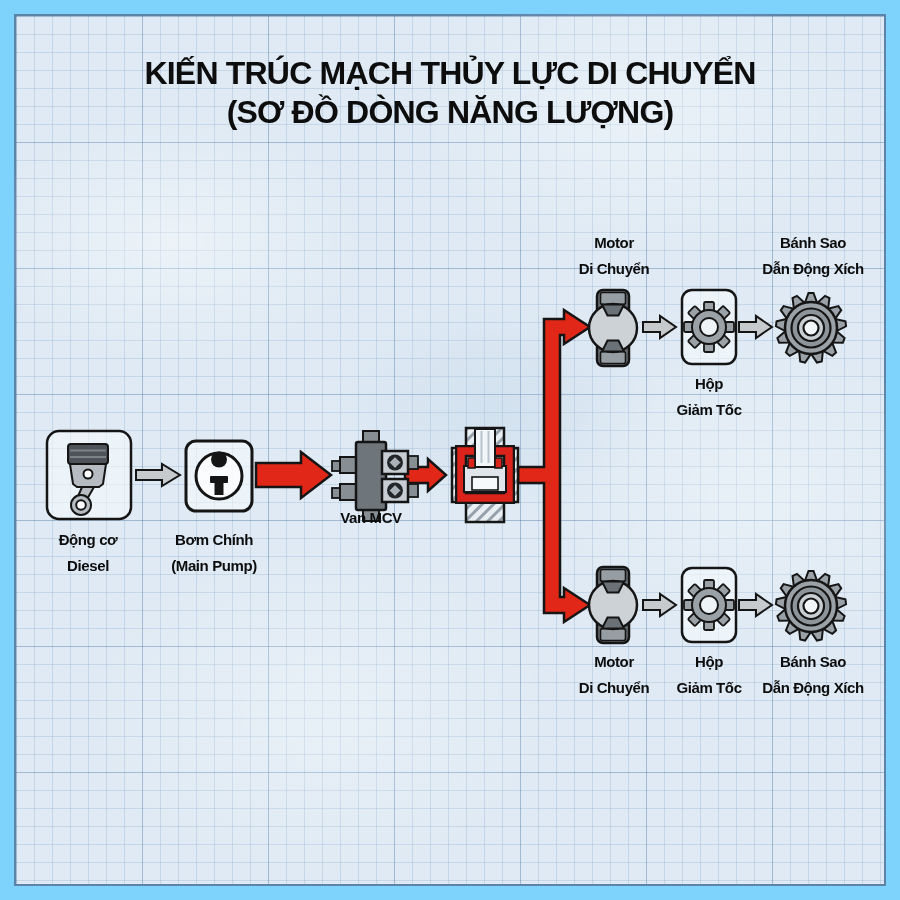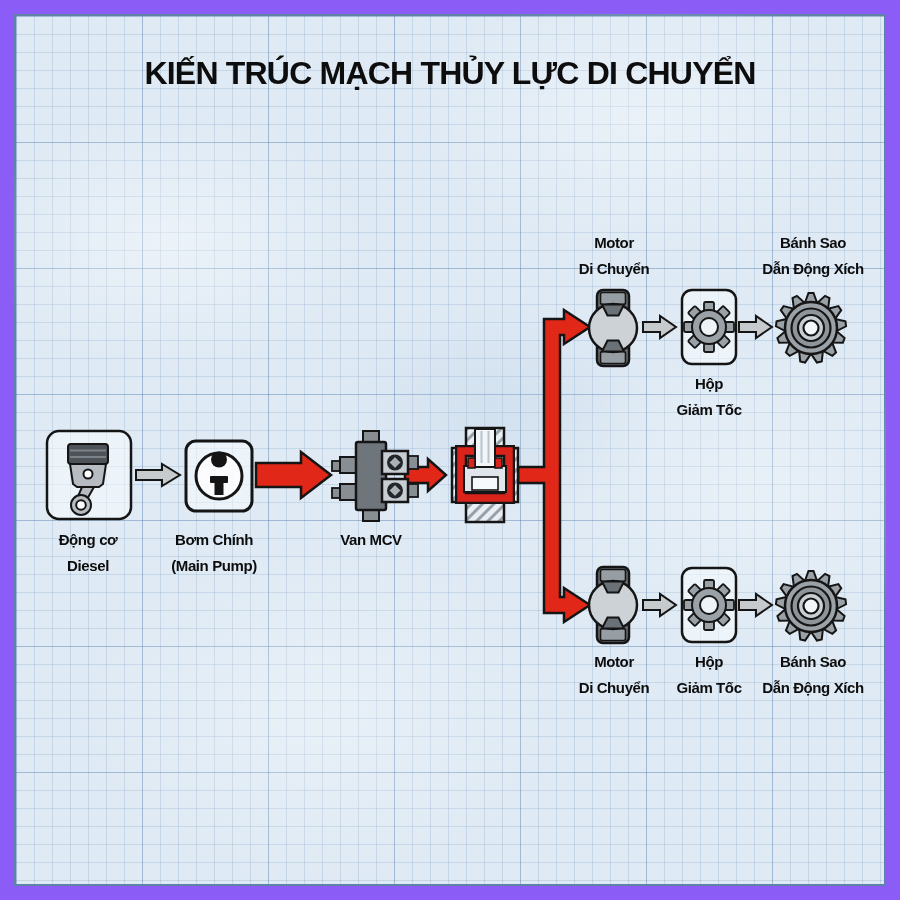--- a/index.html
+++ b/index.html
@@ -5,7 +5,7 @@
   html,body{margin:0;padding:0;}
   #stage{
     position:relative;width:900px;height:900px;overflow:hidden;
-    background:#8b5cf6;
+    background:#7dd3fc;
     font-family:"Liberation Sans","DejaVu Sans",sans-serif;
     color:#101010;
   }

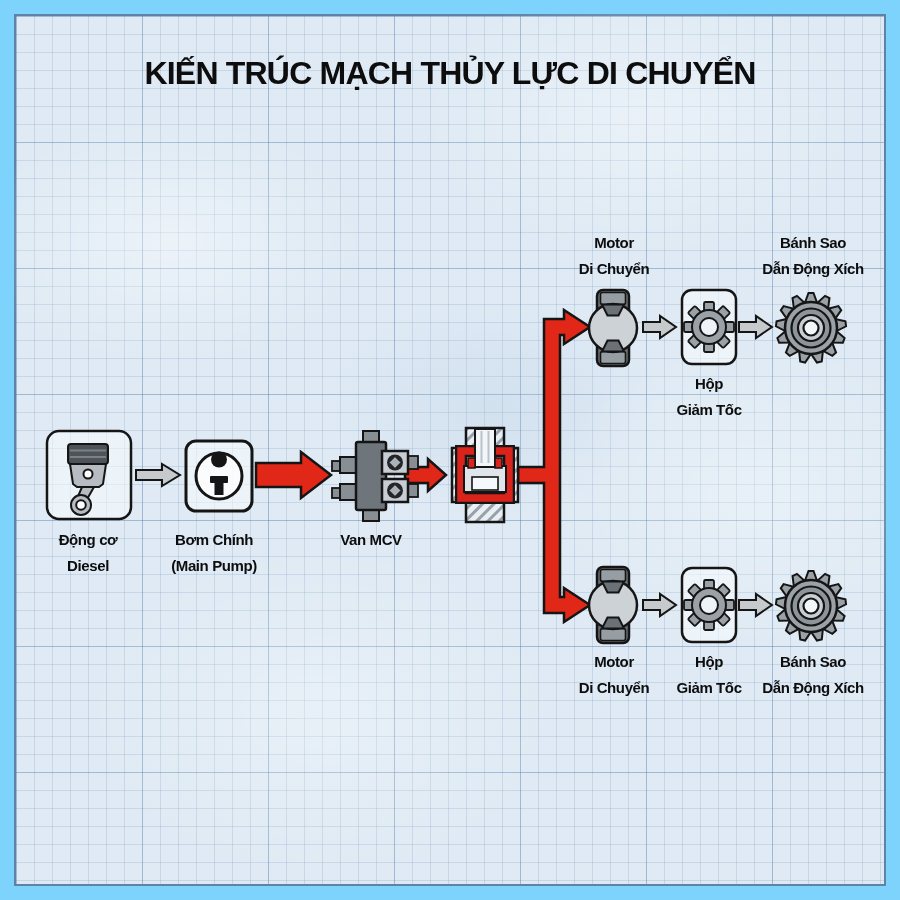--- a/index.html
+++ b/index.html
@@ -51,6 +51,7 @@
 
   <div id="title">
     <div>KIẾN TRÚC MẠCH THỦY LỰC DI CHUYỂN</div>
+    <div>(SƠ ĐỒ DÒNG NĂNG LƯỢNG)</div>
   </div>
 
   <svg id="diagram" viewBox="0 0 900 900">

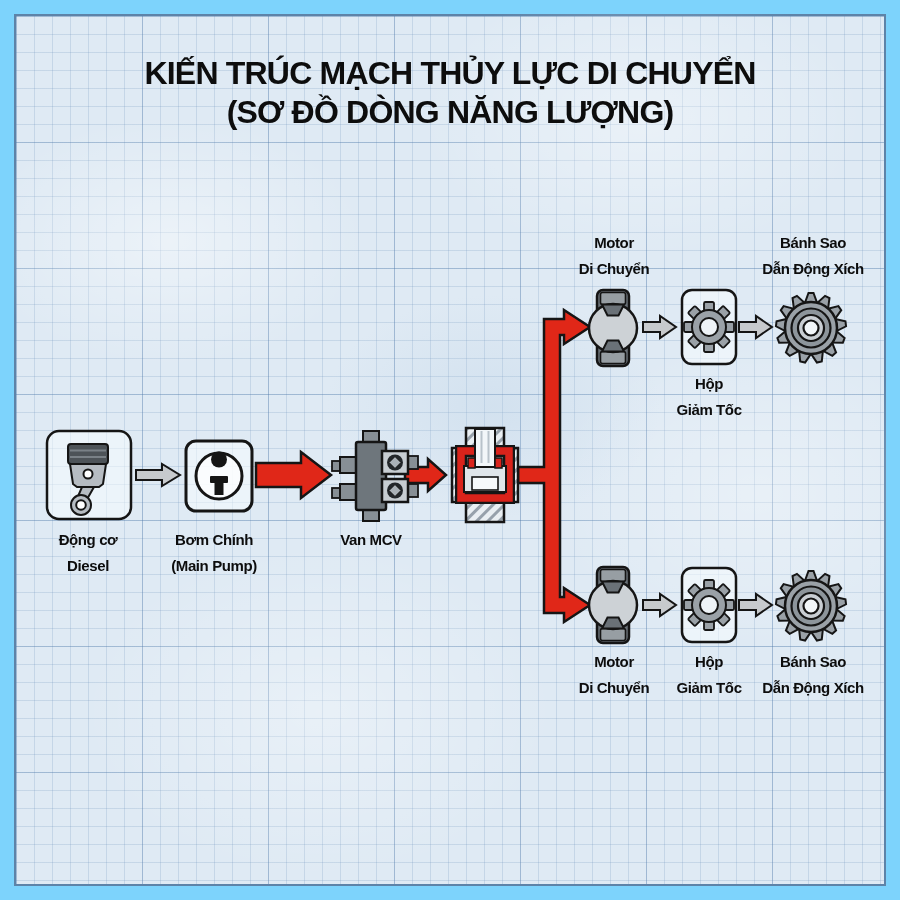--- a/index.html
+++ b/index.html
@@ -239,7 +239,7 @@
     <span>Động cơ</span>
     <span>Diesel</span>
   </div>
-  <div class="nlabel" style="left:371px;top:527px;">
+  <div class="nlabel" style="left:371px;top:505px;">
     <span>Van MCV</span>
   </div>
 

